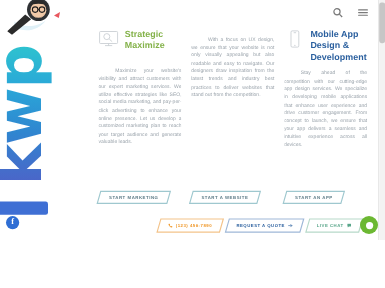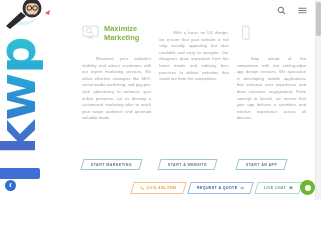--- a/index.html
+++ b/index.html
@@ -311,7 +311,7 @@
             <path d="M18 15 L23 19.5"></path>
           </svg>
         </span>
-        <div class="card-title t-green">Maximize Marketing</div>
+        <div class="card-title t-green">Strategic Maximize</div>
       </div>
       <div class="card-body">
         <p>Maximize your website's visibility and attract customers with our expert marketing services. We utilize effective strategies like SEO, social media marketing, and pay-per-click advertising to enhance your online presence. Let us develop a customized marketing plan to reach your target audience and generate valuable leads.</p>

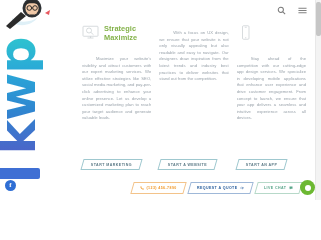--- a/index.html
+++ b/index.html
@@ -339,6 +339,7 @@
             <circle cx="17.5" cy="25.5" r="1.1" fill="#9aa3ab" stroke="none"></circle>
           </svg>
         </span>
+        <div class="card-title t-blue">Mobile App Design &amp; Development</div>
       </div>
       <div class="card-body">
         <p>Stay ahead of the competition with our cutting-edge app design services. We specialize in developing mobile applications that enhance user experience and drive customer engagement. From concept to launch, we ensure that your app delivers a seamless and intuitive experience across all devices.</p>

